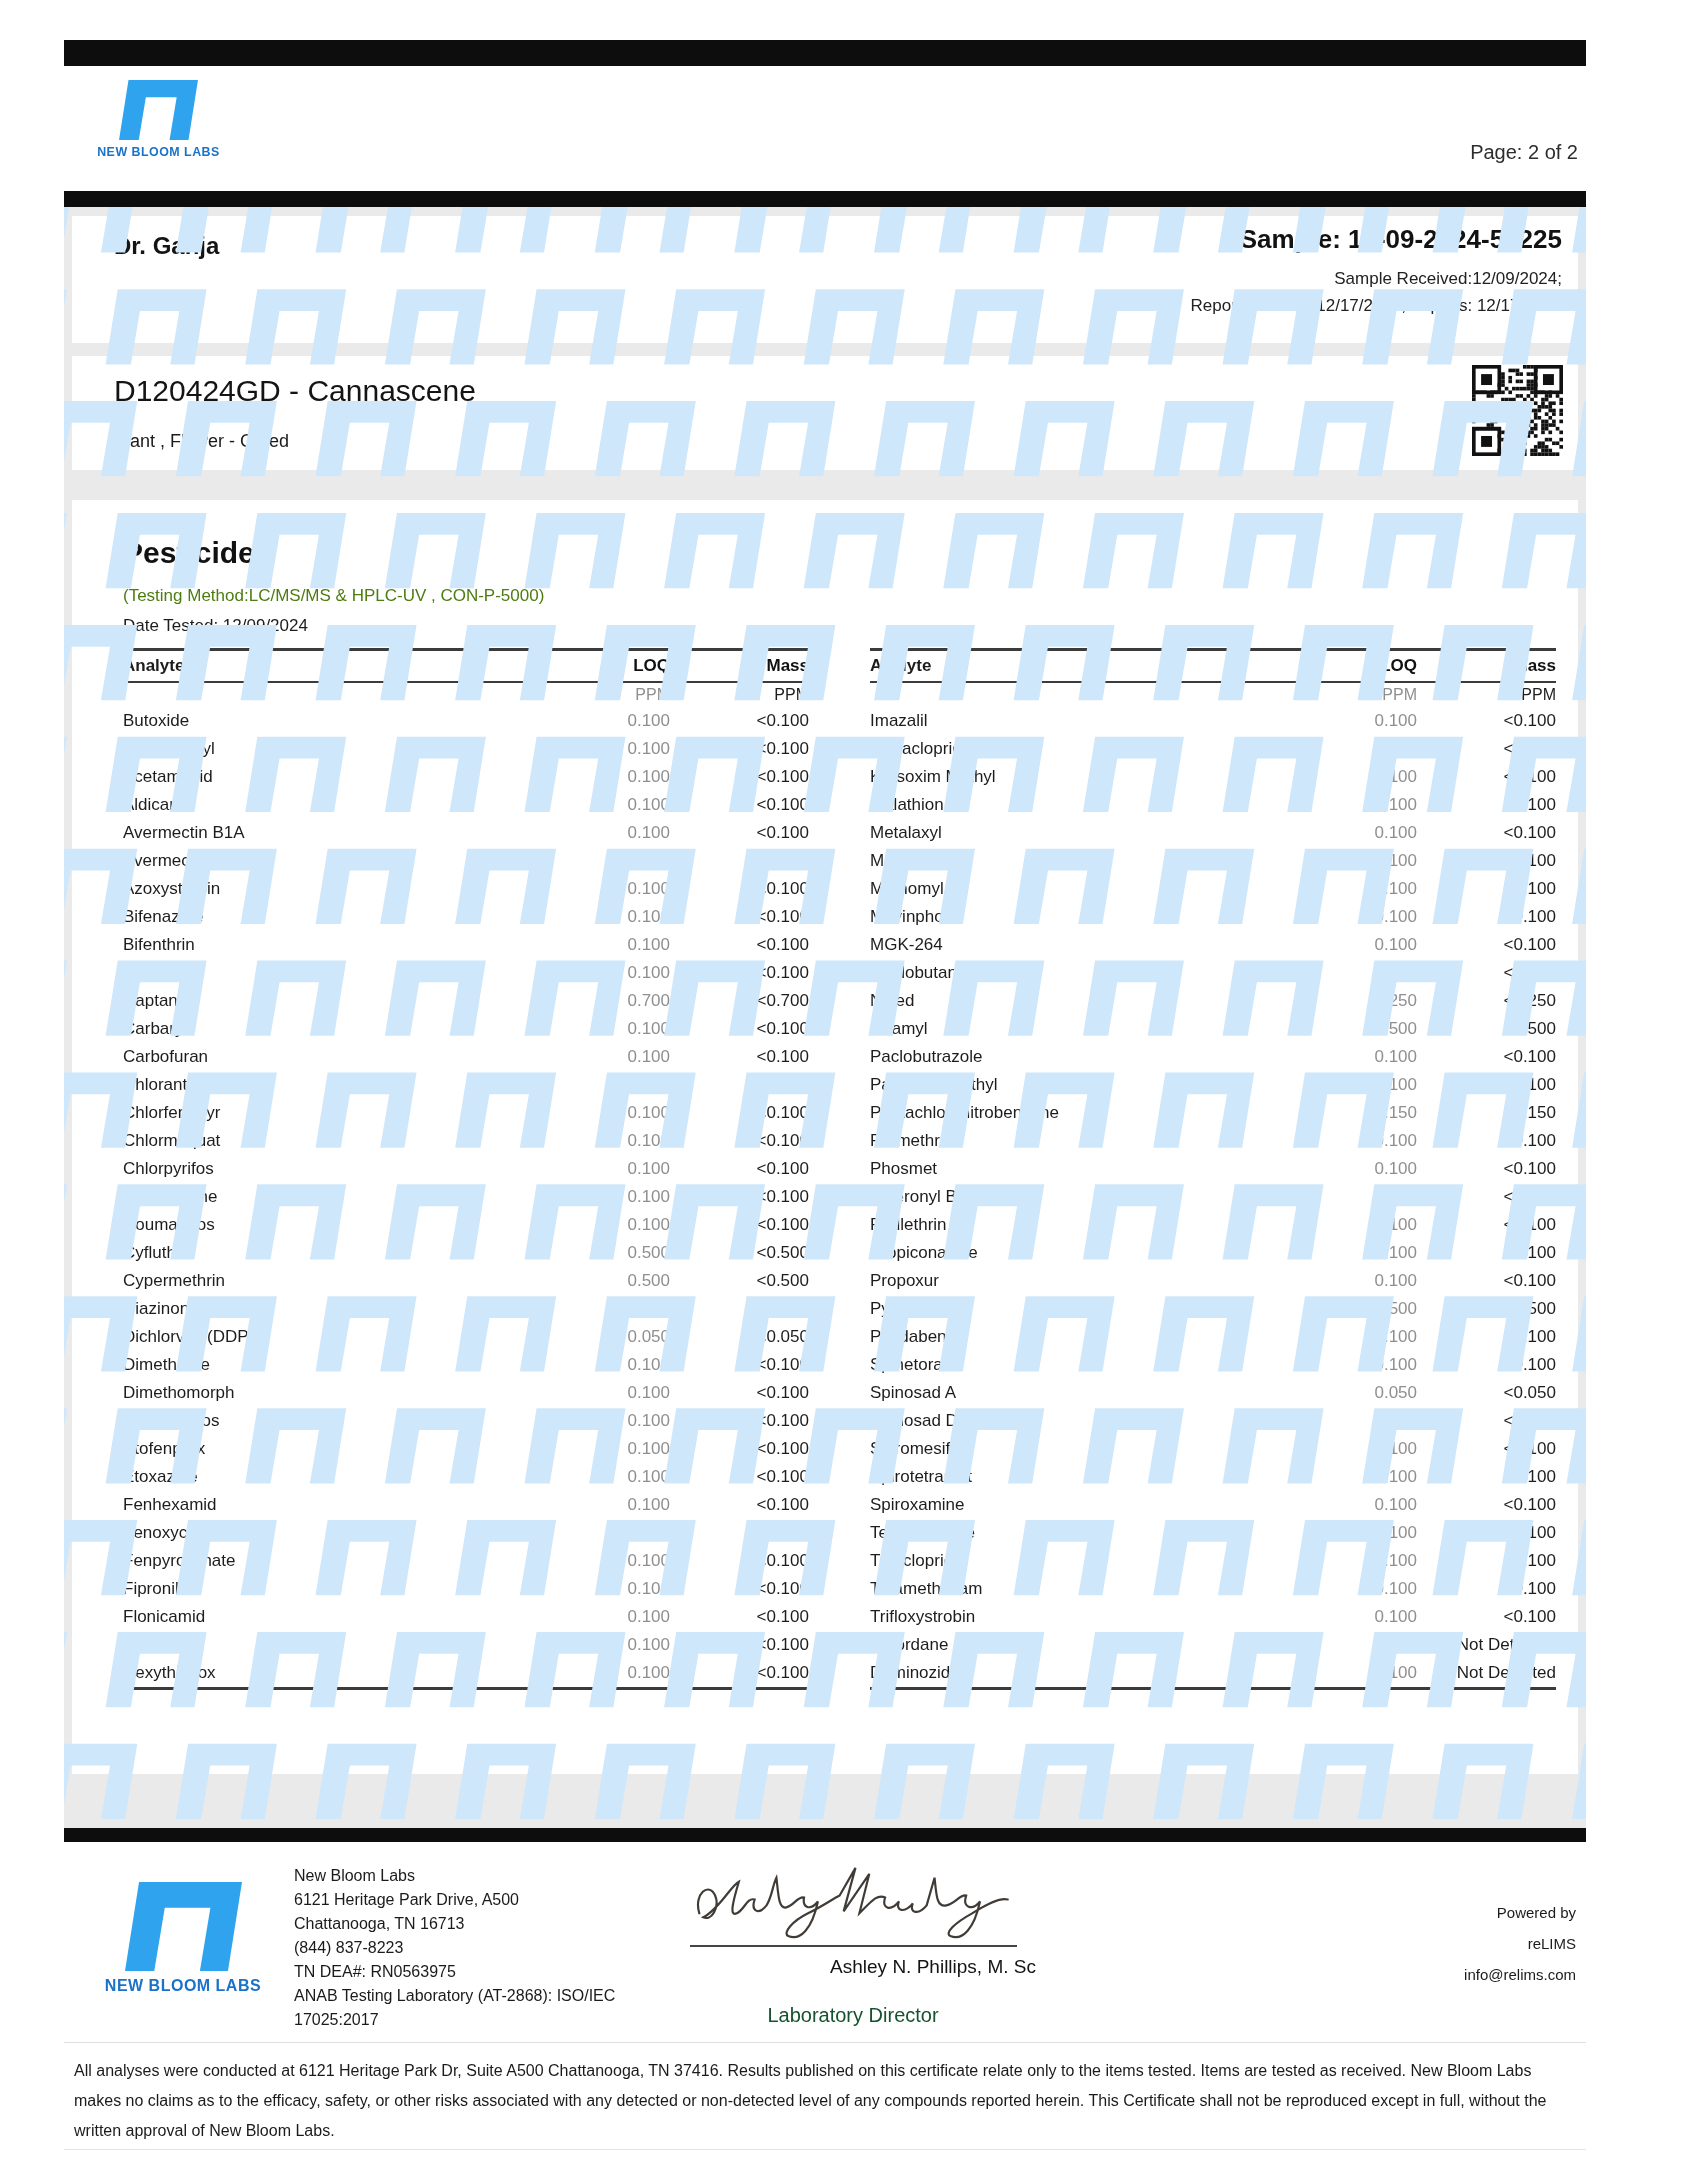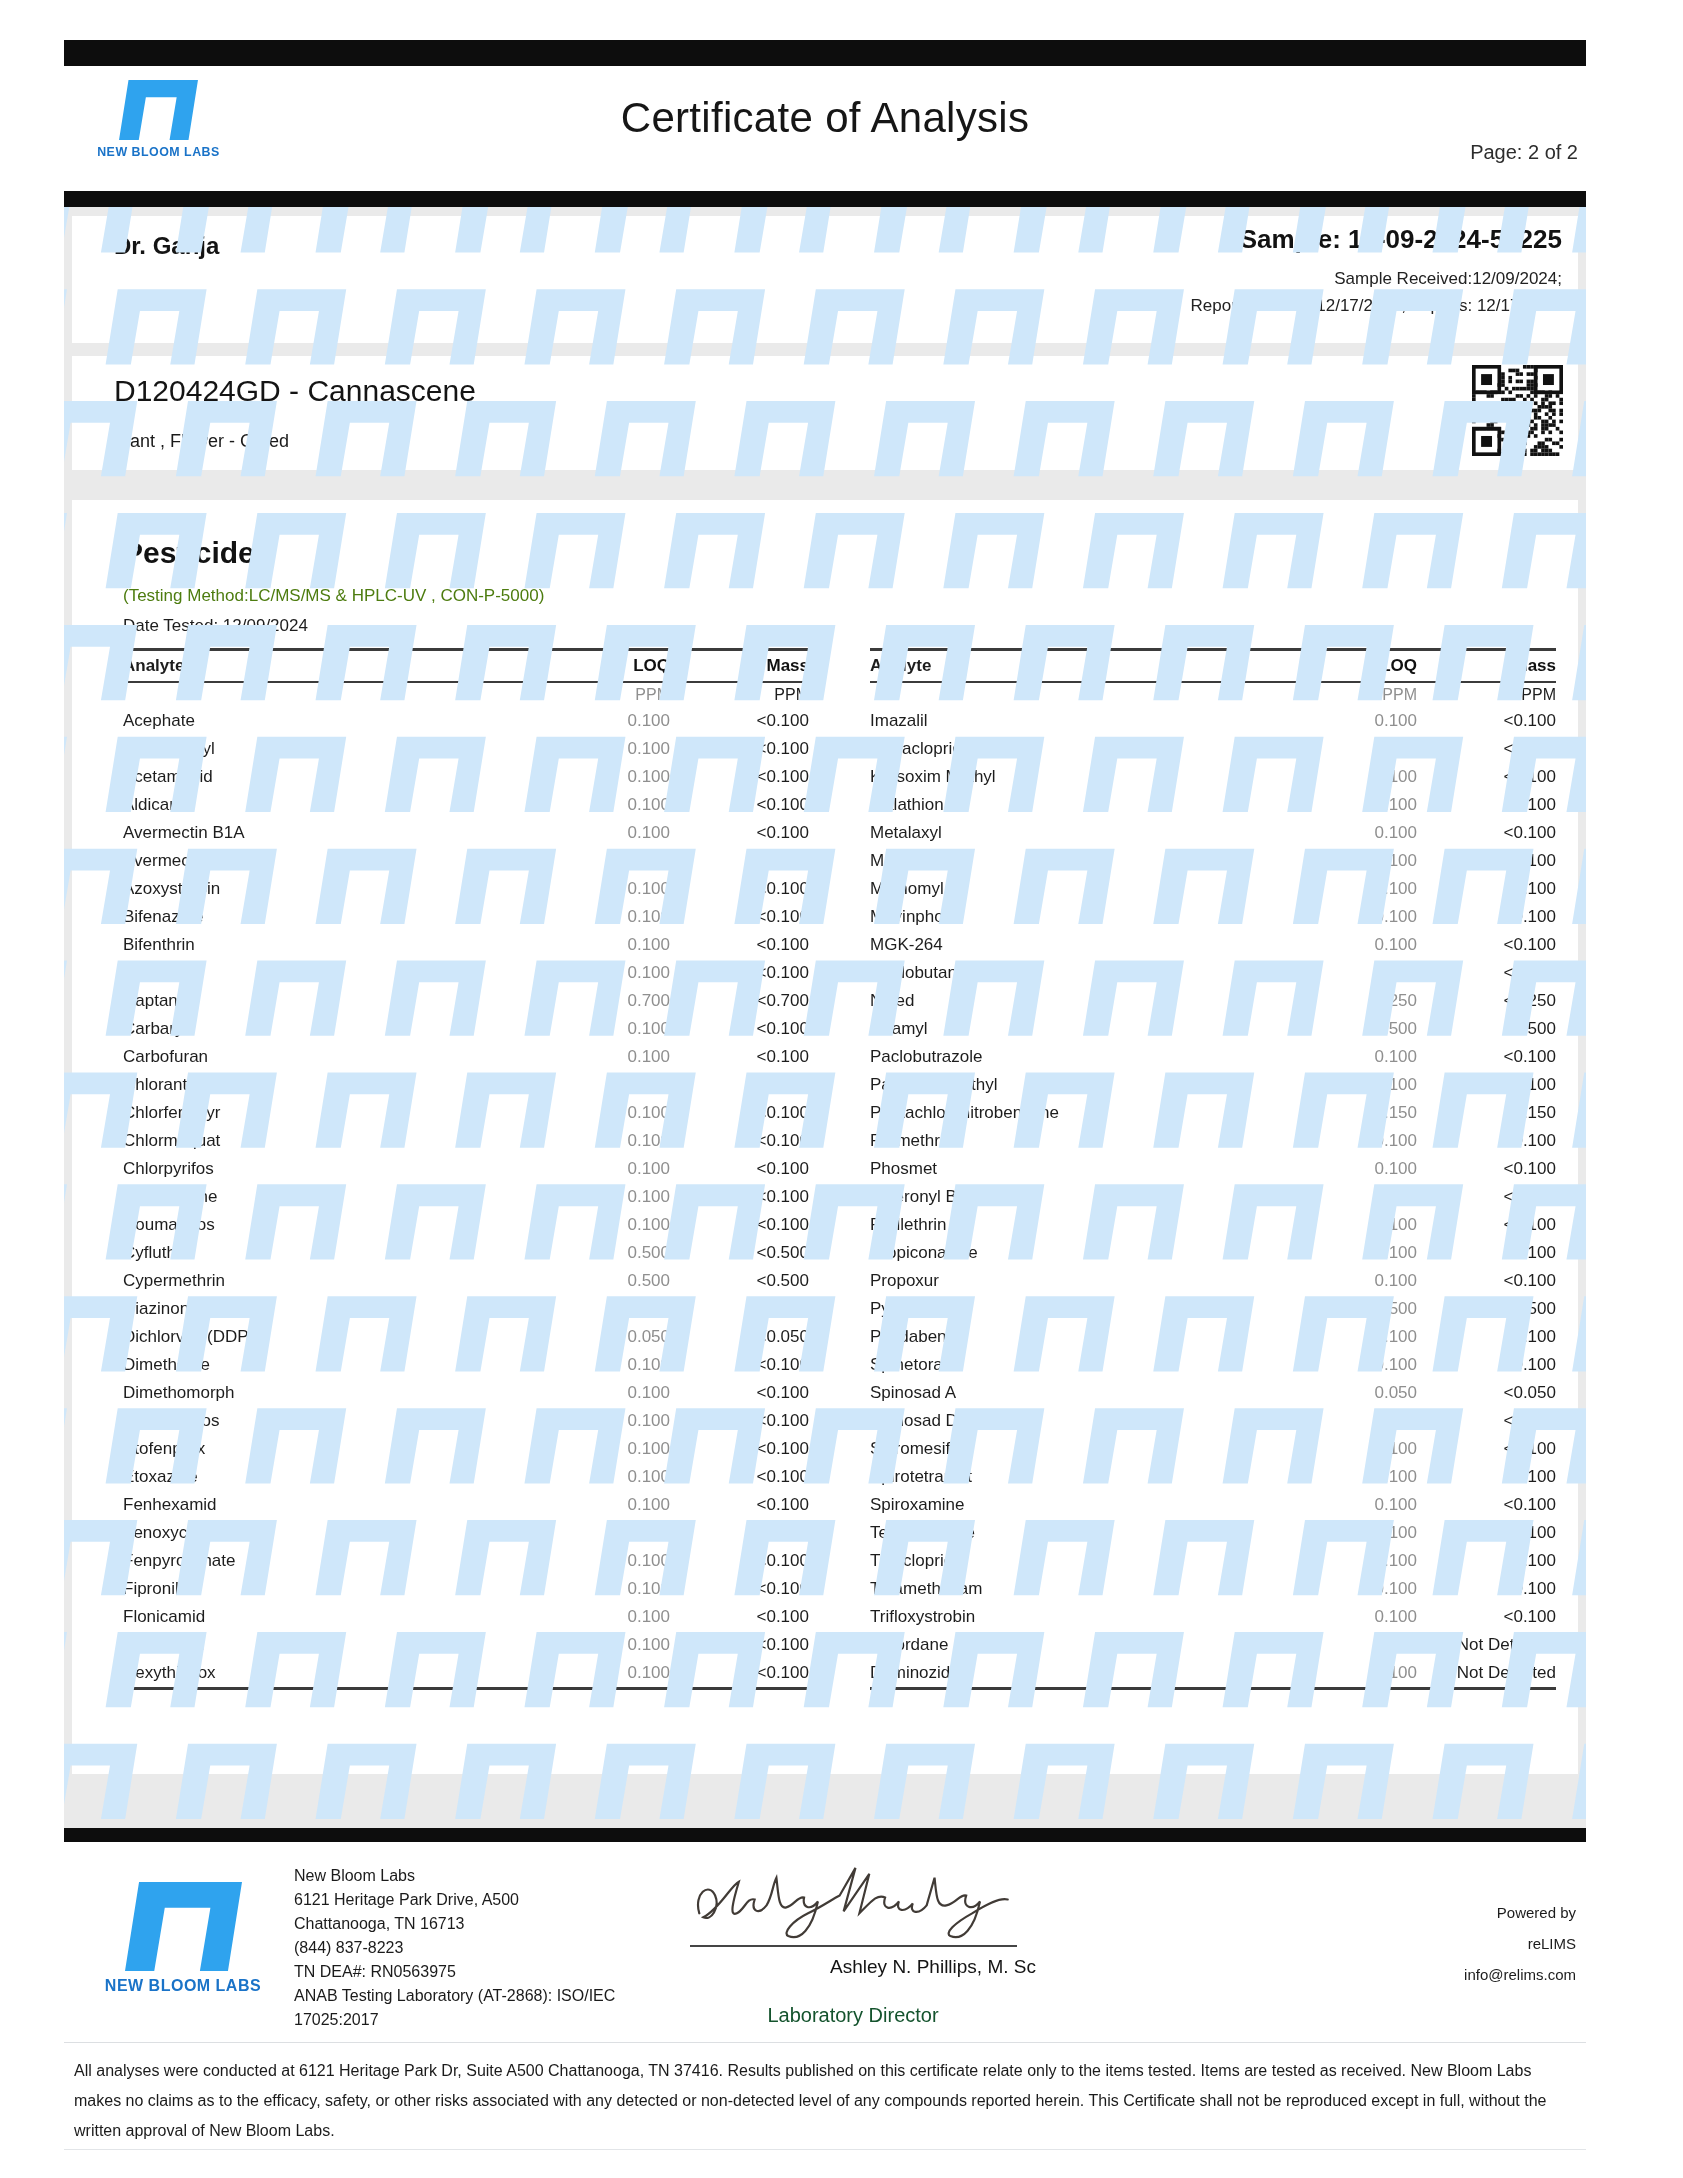--- a/index.html
+++ b/index.html
@@ -85,7 +85,6 @@
       </svg>
       <div class="brand-text">NEW BLOOM LABS</div>
     </div>
-    <div class="coa-title">Certificate of Analysis</div>
     <div class="page-info">Page: 2 of 2</div>
   </div>
 

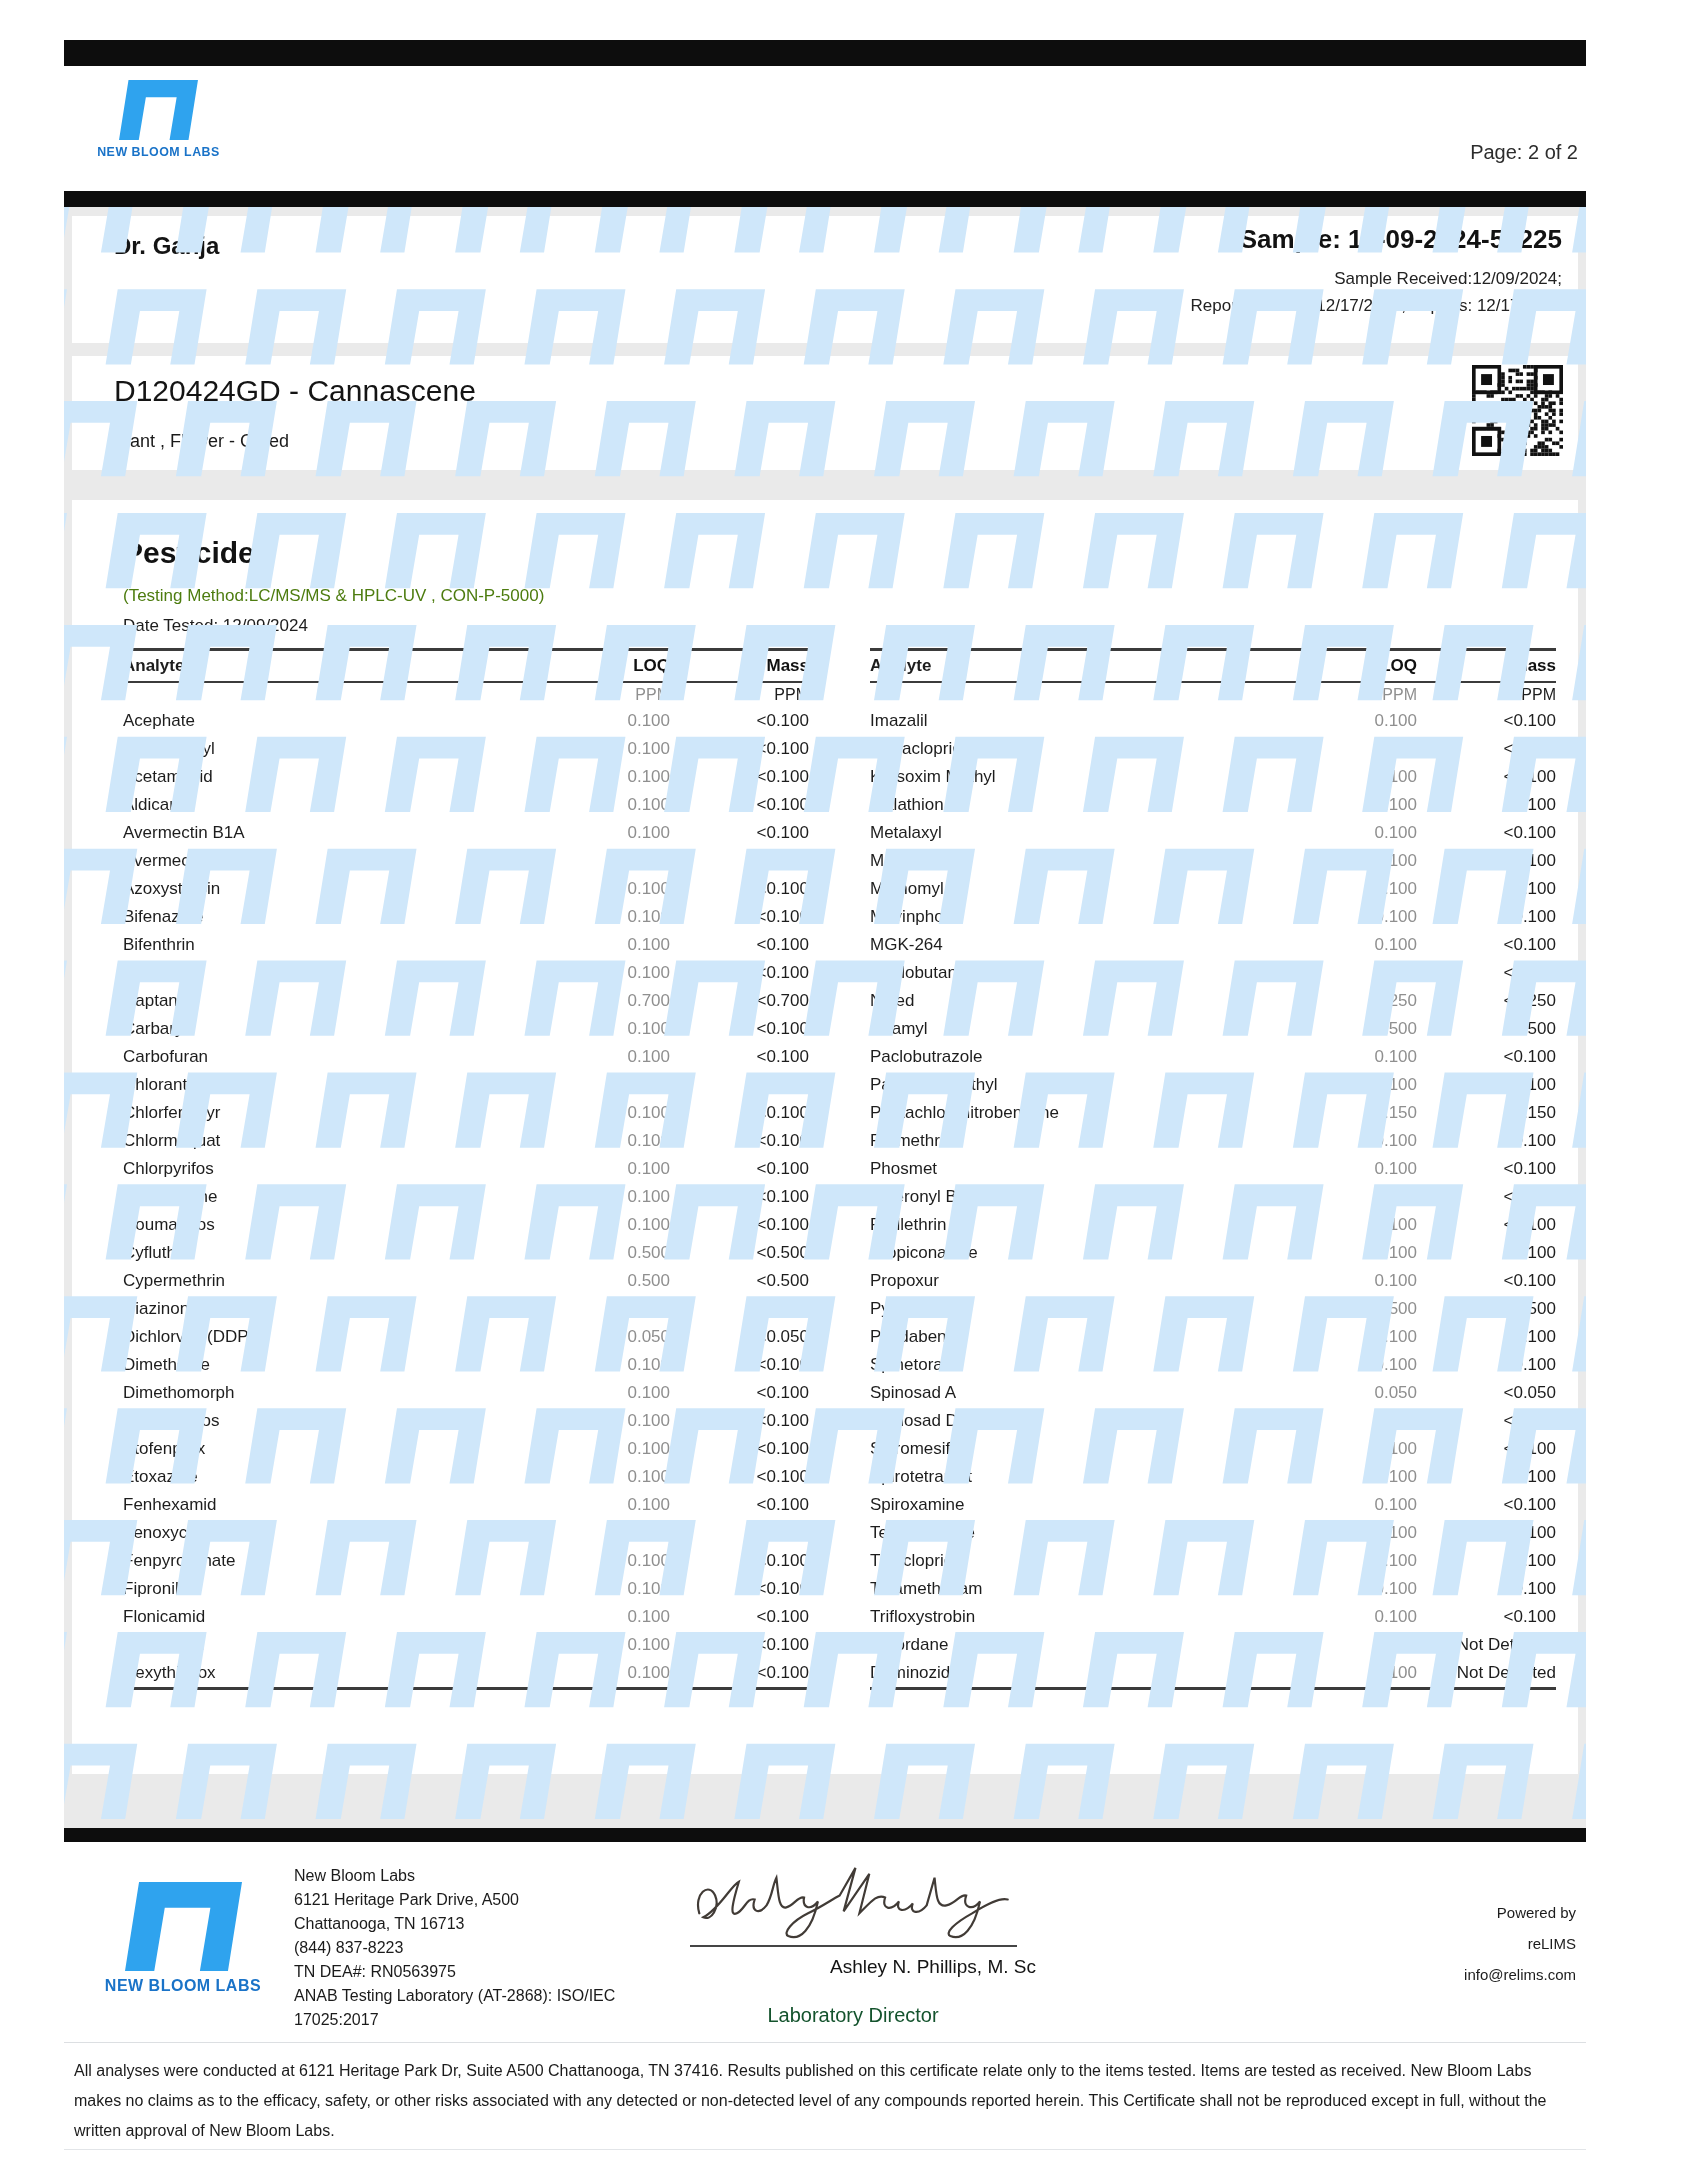--- a/index.html
+++ b/index.html
@@ -364,7 +364,7 @@
           </div>
           <div class="rows" id="rows-left">
               <div class="row">
-                <div class="c-analyte">Acephate</div>
+                <div class="c-analyte">Butoxide</div>
                 <div class="c-loq">0.100</div>
                 <div class="c-mass">&lt;0.100</div>
               </div>

